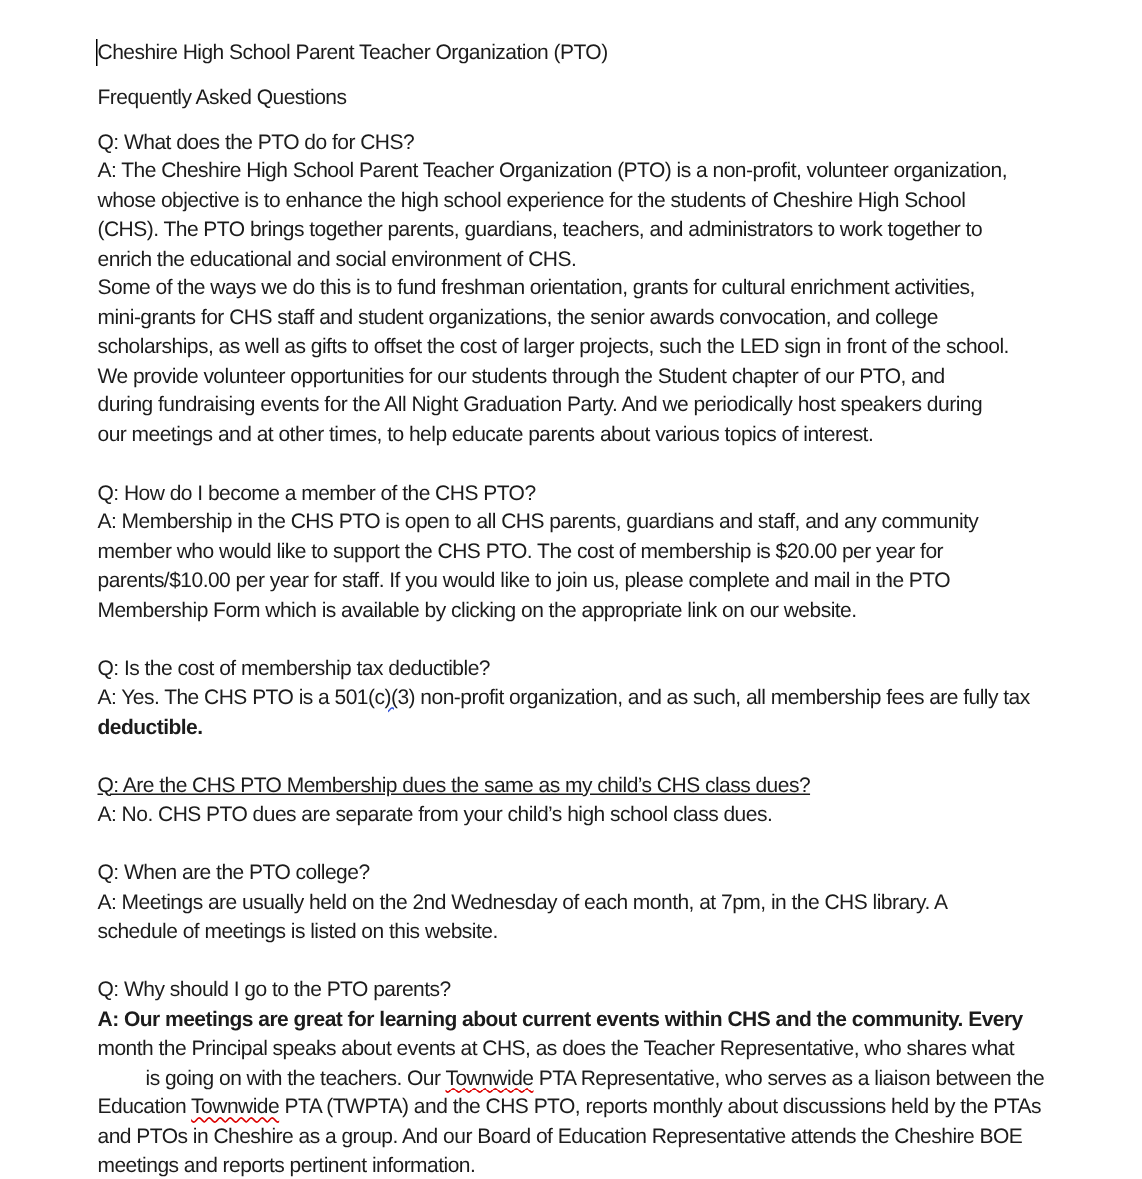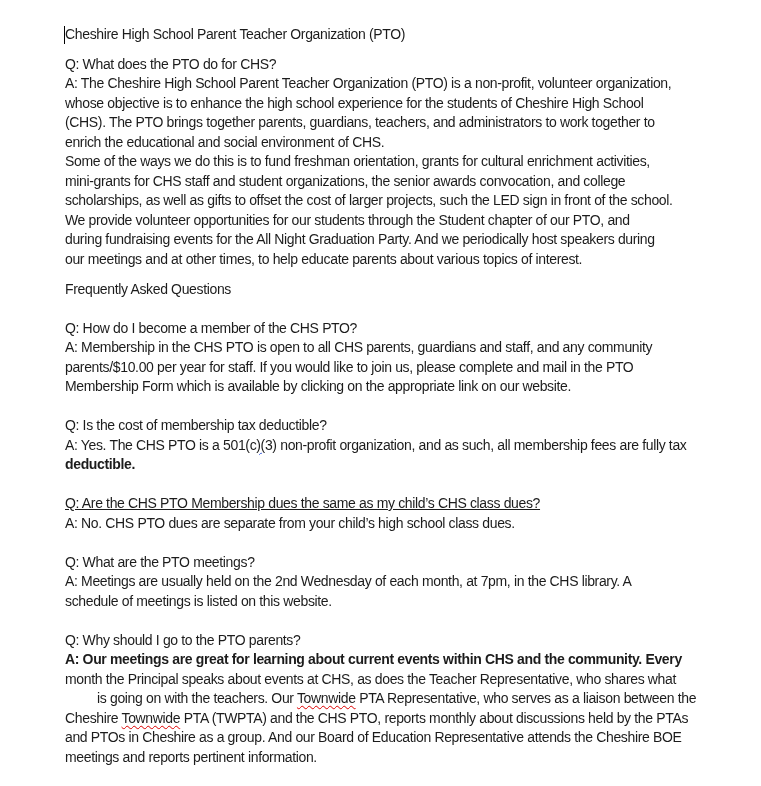--- a/index.html
+++ b/index.html
@@ -74,6 +74,9 @@
         <div class="line" style="position: relative;"><span>Cheshire High School Parent Teacher Organization (PTO)</span><div id="text-cursor" style="background: rgb(0, 0, 0);"></div></div>
       </div>
       <div class="para tight">
+        <div class="line" style="position: relative;"><span>Frequently Asked Questions</span></div>
+      </div>
+      <div class="para tight">
         <div class="line" style="position: relative;"><span>Q: What does the PTO do for CHS?</span></div>
         <div class="line" style="position: relative;"><span>A: The Cheshire High School Parent Teacher Organization (PTO) is a non-profit, volunteer organization,</span></div>
         <div class="line" style="position: relative;"><span>whose objective is to enhance the high school experience for the students of Cheshire High School</span></div>
@@ -85,9 +88,6 @@
         <div class="line" style="position: relative;"><span>We provide volunteer opportunities for our students through the Student chapter of our PTO, and</span></div>
         <div class="line" style="position: relative;"><span>during fundraising events for the All Night Graduation Party. And we periodically host speakers during</span></div>
         <div class="line" style="position: relative;"><span>our meetings and at other times, to help educate parents about various topics of interest.</span></div>
-      </div>
-      <div class="para tight">
-        <div class="line" style="position: relative;"><span>Frequently Asked Questions</span></div>
       </div>
       <div class="para">
         <div class="line" style="position: relative;"><span>Q: How do I become a member of the CHS PTO?</span></div>

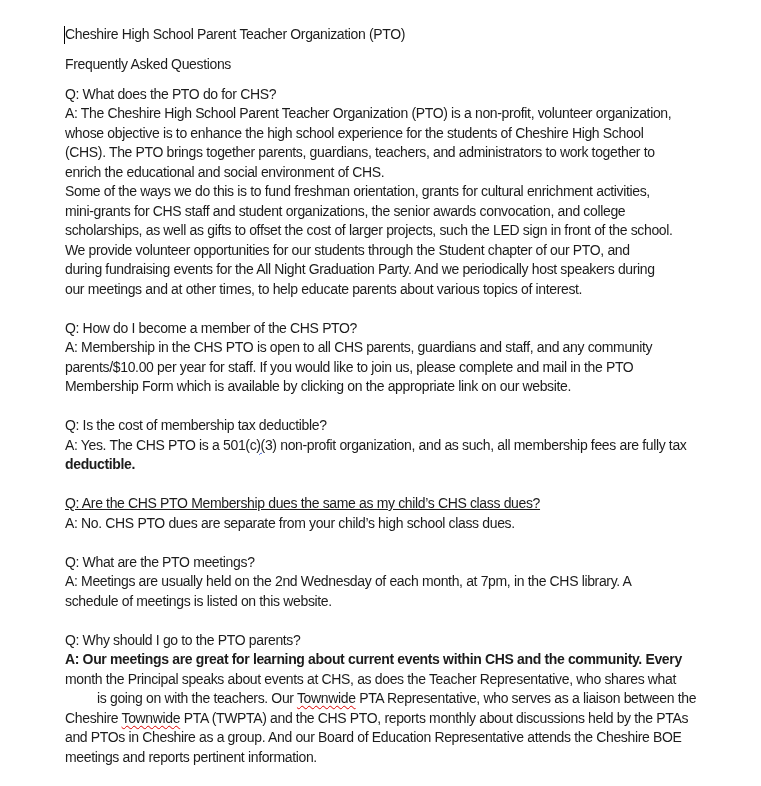--- a/index.html
+++ b/index.html
@@ -92,6 +92,7 @@
       <div class="para">
         <div class="line" style="position: relative;"><span>Q: How do I become a member of the CHS PTO?</span></div>
         <div class="line" style="position: relative;"><span>A: Membership in the CHS PTO is open to all CHS parents, guardians and staff, and any community</span></div>
+        <div class="line" style="position: relative;"><span>member who would like to support the CHS PTO. The cost of membership is $20.00 per year for</span></div>
         <div class="line" style="position: relative;"><span>parents/$10.00 per year for staff. If you would like to join us, please complete and mail in the PTO</span></div>
         <div class="line" style="position: relative;"><span>Membership Form which is available by clicking on the appropriate link on our website.</span></div>
       </div>

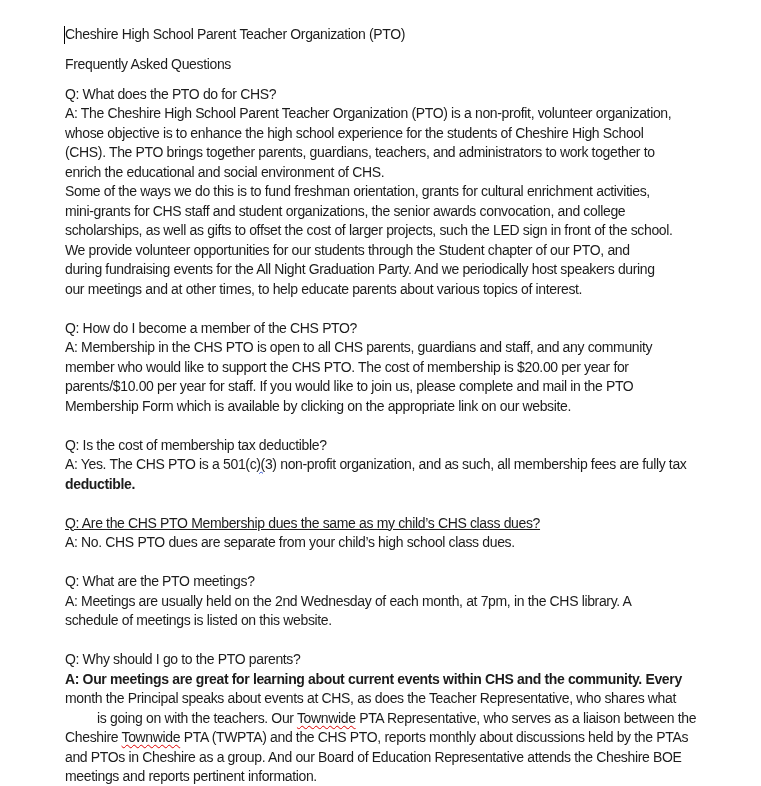--- a/index.html
+++ b/index.html
@@ -106,7 +106,7 @@
         <div class="line" style="position: relative;"><span>A: No. CHS PTO dues are separate from your child’s high school class dues.</span></div>
       </div>
       <div class="para">
-        <div class="line" style="position: relative;"><span>Q: What are the PTO meetings?</span></div>
+        <div class="line" style="position: relative;"><span>Q: When are the PTO college?</span></div>
         <div class="line" style="position: relative;"><span>A: Meetings are usually held on the 2nd Wednesday of each month, at 7pm, in the CHS library. A</span></div>
         <div class="line" style="position: relative;"><span>schedule of meetings is listed on this website.</span></div>
       </div>

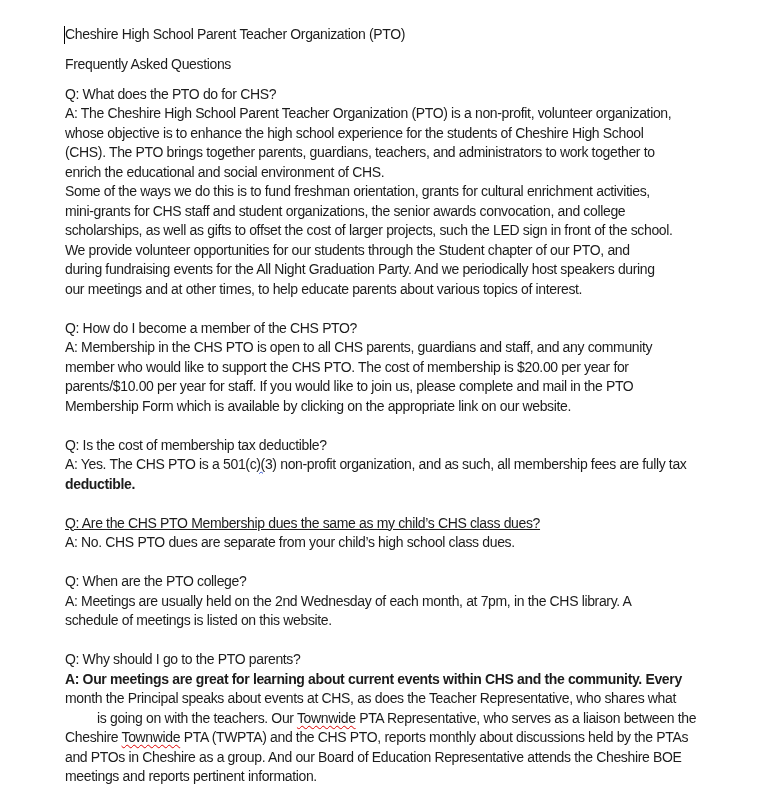--- a/index.html
+++ b/index.html
@@ -115,7 +115,7 @@
         <div class="line" style="position: relative; font-weight: bold;"><span>A: Our meetings are great for learning about current events within CHS and the community. Every</span></div>
         <div class="line" style="position: relative;"><span>month the Principal speaks about events at CHS, as does the Teacher Representative, who shares what</span></div>
         <div class="line" style="position: relative; margin-left: 32px;"><span>is going on with the teachers. Our </span><span class="sq-red" style="text-decoration-color: rgb(221, 0, 0);">Townwide</span><span> PTA Representative, who serves as a liaison between the</span></div>
-        <div class="line" style="position: relative;"><span>Cheshire </span><span class="sq-red" style="text-decoration-color: rgb(221, 0, 0);">Townwide</span><span> PTA (TWPTA) and the CHS PTO, reports monthly about discussions held by the PTAs</span></div>
+        <div class="line" style="position: relative;"><span>Education </span><span class="sq-red" style="text-decoration-color: rgb(221, 0, 0);">Townwide</span><span> PTA (TWPTA) and the CHS PTO, reports monthly about discussions held by the PTAs</span></div>
         <div class="line" style="position: relative;"><span>and PTOs in Cheshire as a group. And our Board of Education Representative attends the Cheshire BOE</span></div>
         <div class="line" style="position: relative;"><span>meetings and reports pertinent information.</span></div>
       </div>

